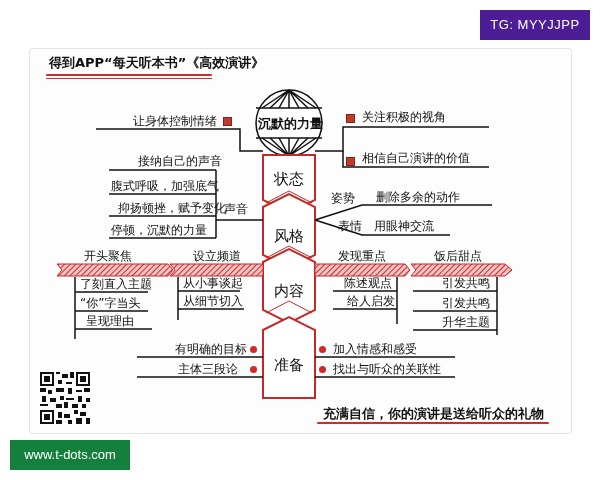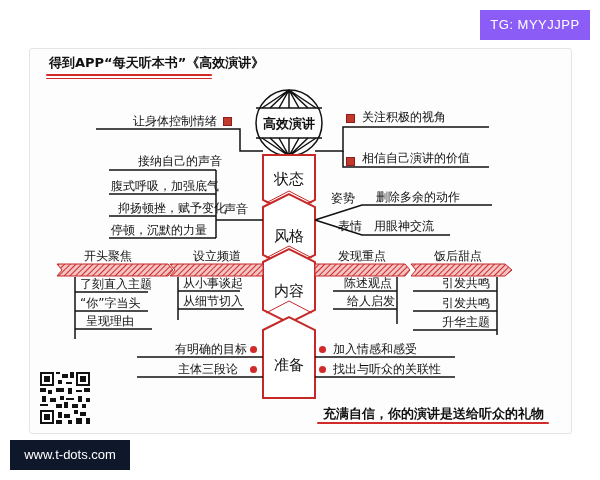--- a/index.html
+++ b/index.html
@@ -5,7 +5,7 @@
   html,body{margin:0;padding:0;}
   body{width:600px;height:480px;background:#ffffff;position:relative;overflow:hidden;
        font-family:"DejaVu Sans",sans-serif;color:#111;}
-  .tg-badge{position:absolute;left:480px;top:10px;width:110px;height:30px;background:#8b5cf6;
+  .tg-badge{position:absolute;left:480px;top:10px;width:110px;height:30px;background:#4c1d95;
        color:#fff;font-family:"Liberation Sans",sans-serif;font-size:13px;line-height:30px;text-align:center;letter-spacing:0.5px;}
   .site-badge{position:absolute;left:10px;top:440px;width:120px;height:30px;background:#0f172a;
        color:#fff;font-family:"Liberation Sans",sans-serif;font-size:13px;line-height:30px;text-align:center;}

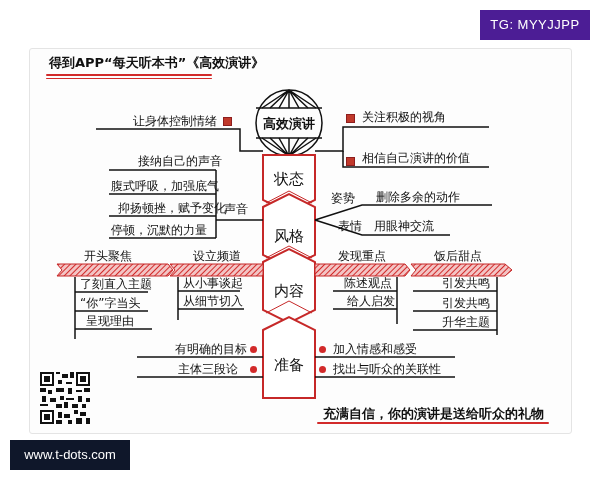--- a/index.html
+++ b/index.html
@@ -113,7 +113,7 @@
   </g>
 </svg>
 
-<div class="center-title t">高效演讲</div>
+<div class="center-title t">沉默的力量</div>
 <div class="spine-label t" style="left:259px;top:172px;">状态</div>
 <div class="spine-label t" style="left:259px;top:229px;">风格</div>
 <div class="spine-label t" style="left:259px;top:284px;">内容</div>

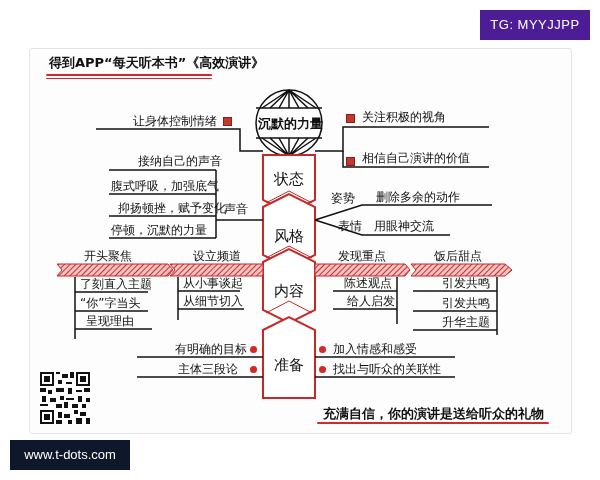--- a/index.html
+++ b/index.html
@@ -7,7 +7,7 @@
        font-family:"DejaVu Sans",sans-serif;color:#111;}
   .tg-badge{position:absolute;left:480px;top:10px;width:110px;height:30px;background:#4c1d95;
        color:#fff;font-family:"Liberation Sans",sans-serif;font-size:13px;line-height:30px;text-align:center;letter-spacing:0.5px;}
-  .site-badge{position:absolute;left:10px;top:440px;width:120px;height:30px;background:#0f172a;
+  .site-badge{position:absolute;left:10px;top:440px;width:120px;height:30px;background:#15803d;
        color:#fff;font-family:"Liberation Sans",sans-serif;font-size:13px;line-height:30px;text-align:center;}
   .card{position:absolute;left:29px;top:48px;width:541px;height:384px;background:#fdfdfd;
        border:1px solid #e4e4e4;border-radius:3px;}

